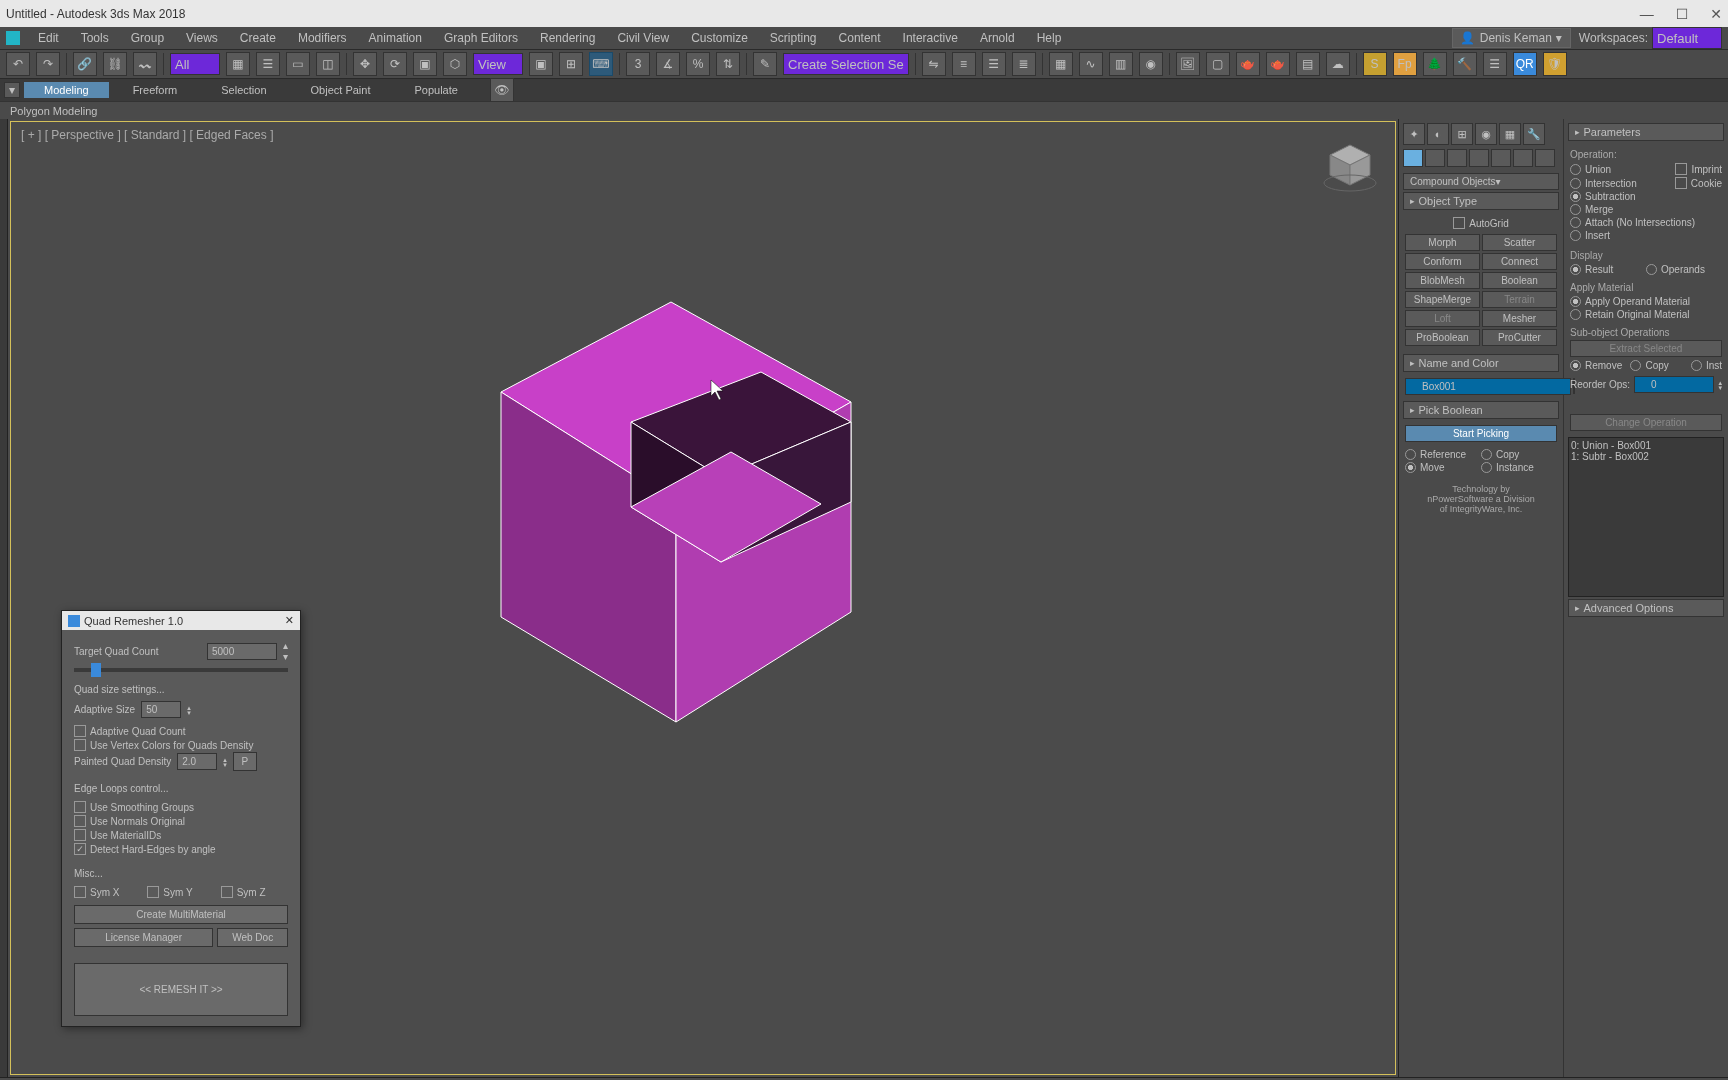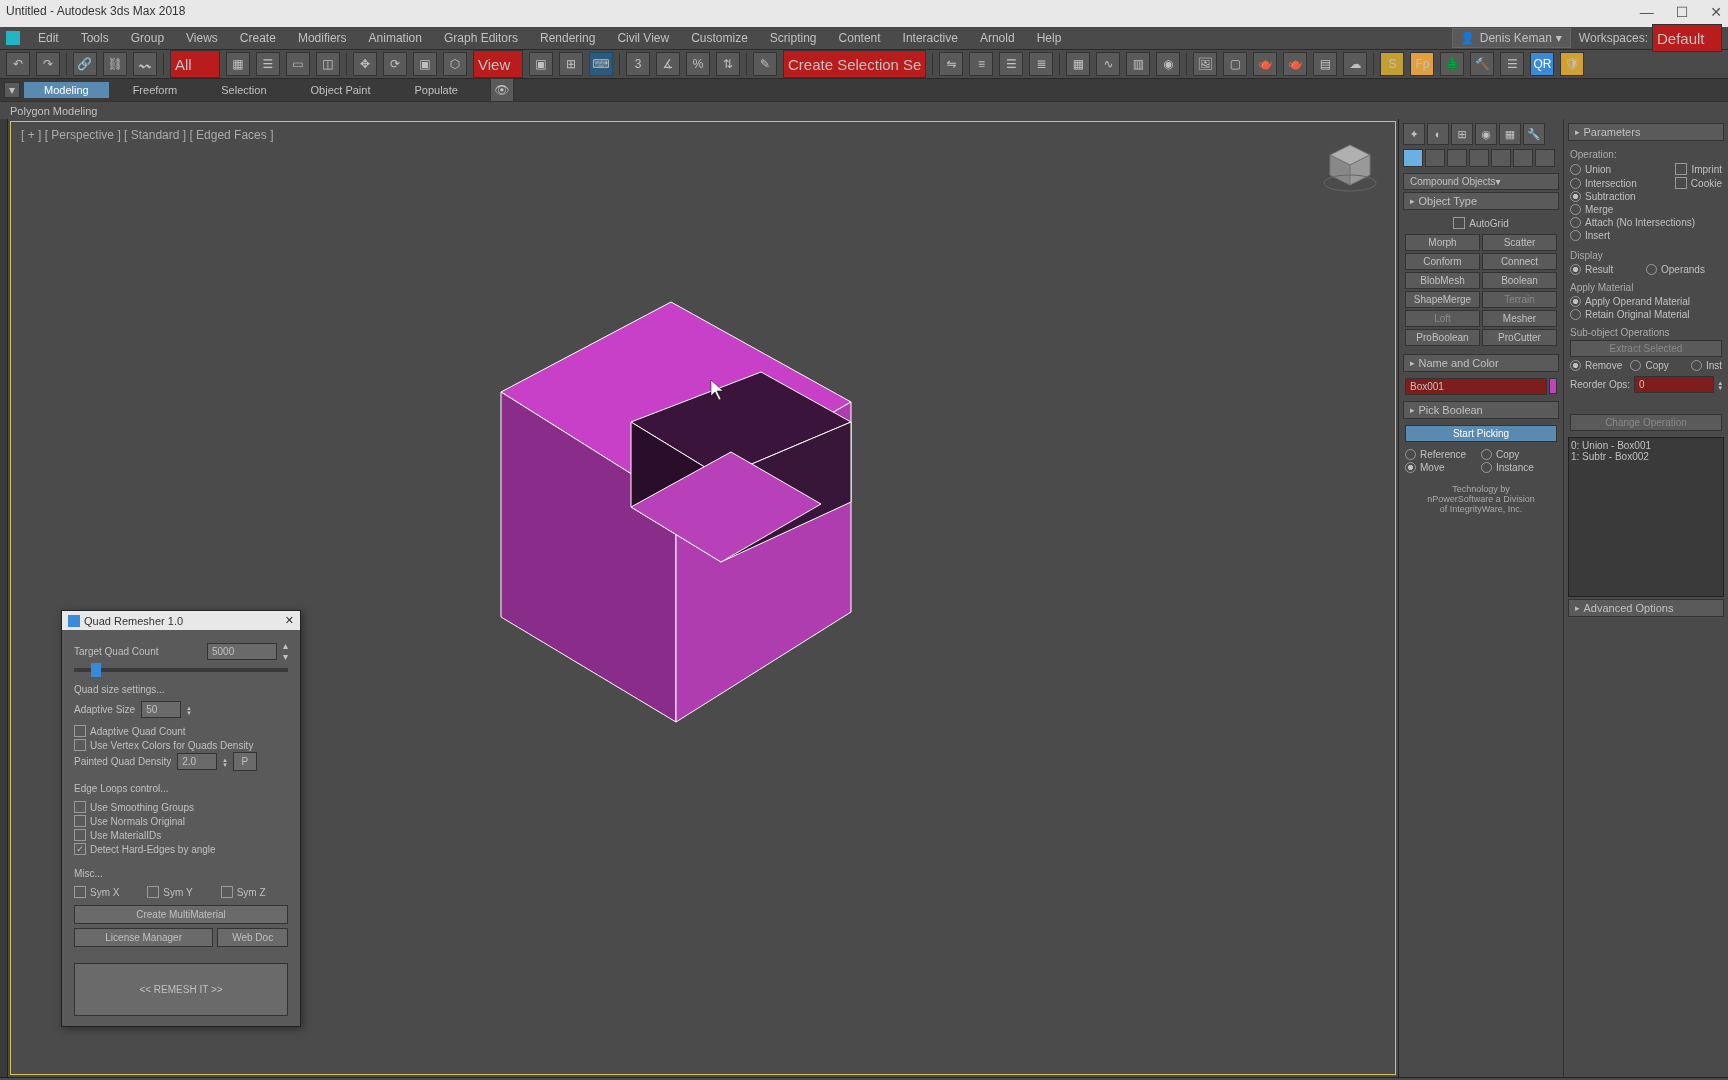--- a/index.html
+++ b/index.html
@@ -4,7 +4,7 @@
 <style>
 * { margin: 0; padding: 0; box-sizing: border-box; font-family: Tahoma, Arial, sans-serif; }
 body { background: #393939; color: #c0c0c0; font-size: 11px; overflow: hidden; width: 1728px; height: 1080px; }
-.titlebar { height: 27px; background: #e8e8e8; color: #333; display: flex; padding: 4px 6px; font-size: 12px; }
+.titlebar { height: 27px; background: #e8e8e8; color: #333; display: flex; align-items: center; padding: 13px 6px; font-size: 12px; }
 .titlebar .winbtns { margin-left: auto; display: flex; gap: 22px; font-size: 14px; color: #555; }
 .menubar { height: 22px; background: #4a4a4a; display: flex; align-items: center; padding: 0 6px; gap: 2px; font-size: 12px; }
 .menubar .mitem { padding: 2px 10px; cursor: pointer; }

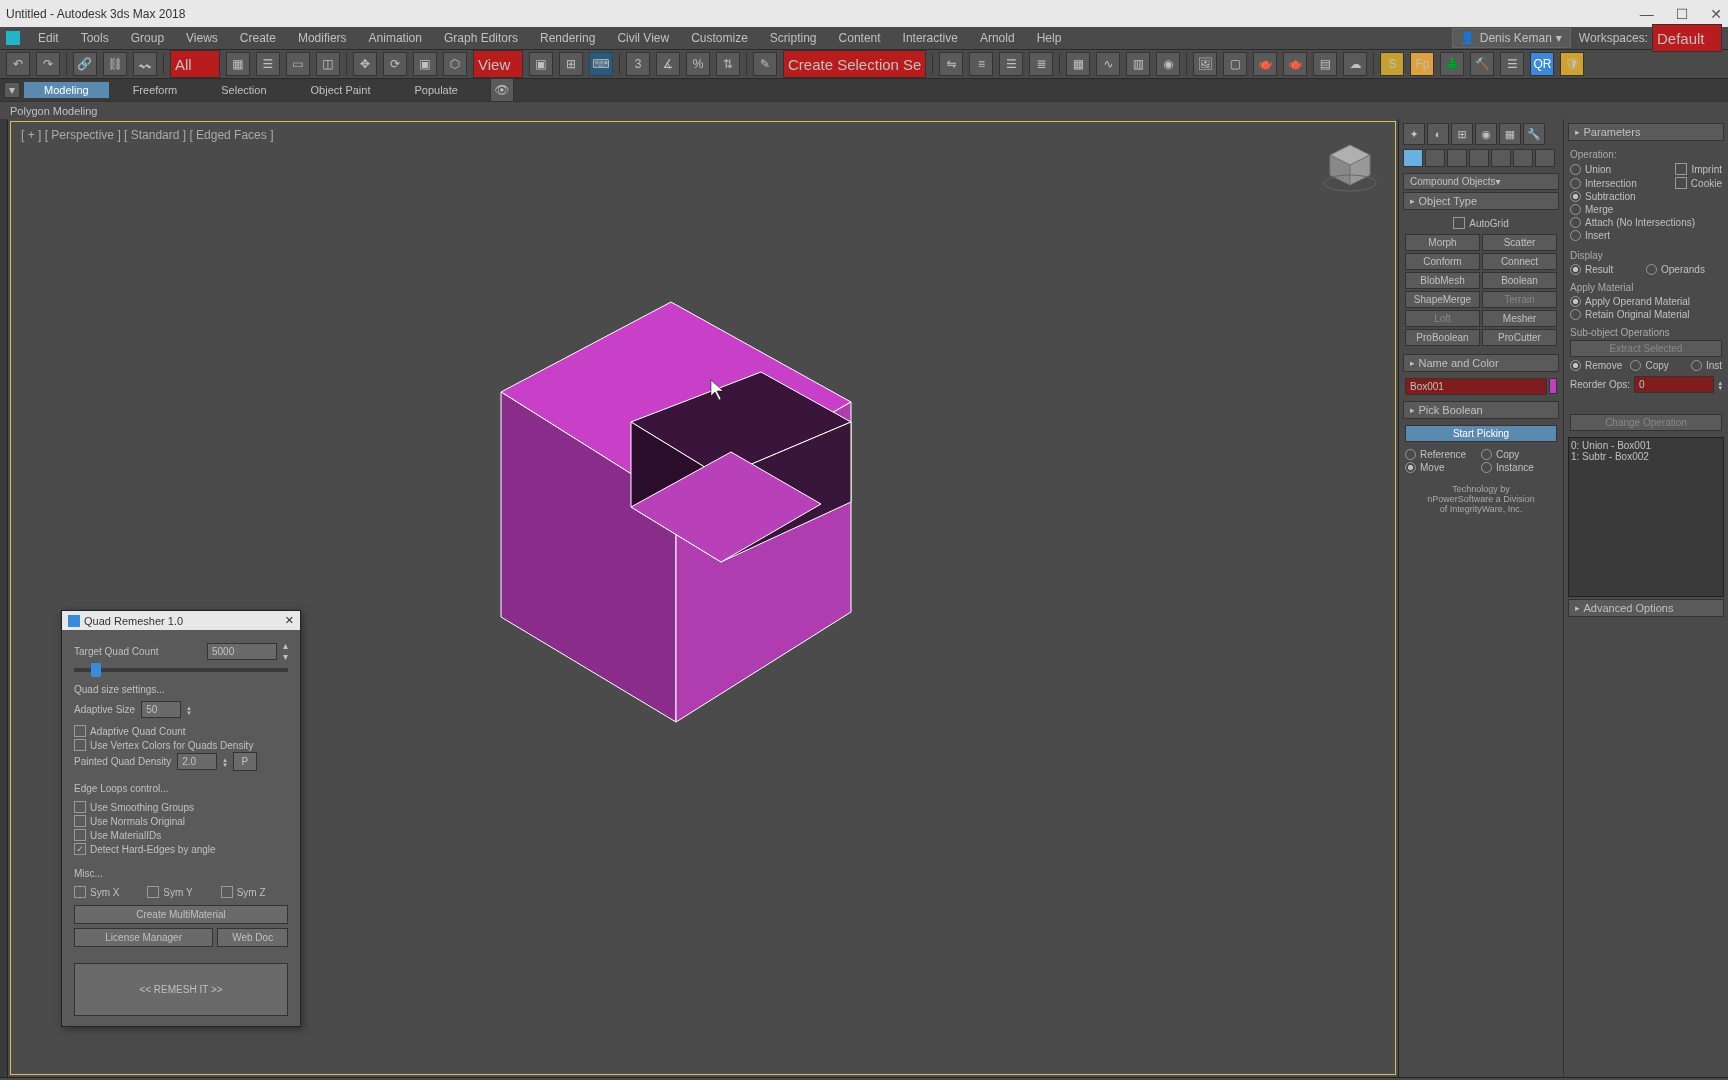--- a/index.html
+++ b/index.html
@@ -14,7 +14,7 @@
 .toolbar1 { height: 30px; background: #4a4a4a; border-top: 1px solid #2a2a2a; border-bottom: 1px solid #2a2a2a; display: flex; align-items: center; padding: 0 6px; gap: 6px; }
 .tbtn { width: 24px; height: 24px; background: #5a5a5a; border: 1px solid #333; display: inline-flex; align-items: center; justify-content: center; cursor: pointer; font-size: 12px; }
 .tbtn.active{ background:#2d5a7a; border-color:#1a4a6a;}
-.tdrop { height: 28px; background: #b91c1c; border: 1px solid #333; padding: 0 4px; display: inline-flex; align-items: center; font-size: 15px; min-width: 50px; }
+.tdrop { height: 22px; background: #6d28d9; border: 1px solid #333; padding: 0 4px; display: inline-flex; align-items: center; font-size: 13px; min-width: 50px; }
 .ribbonbar { height: 22px; background: #3a3a3a; display: flex; align-items: center; padding: 0 4px; gap: 4px; font-size: 11px; }
 .ribtab { padding: 2px 20px; cursor: pointer; }
 .ribtab.active { background: #5a8ab0; color: #fff; }

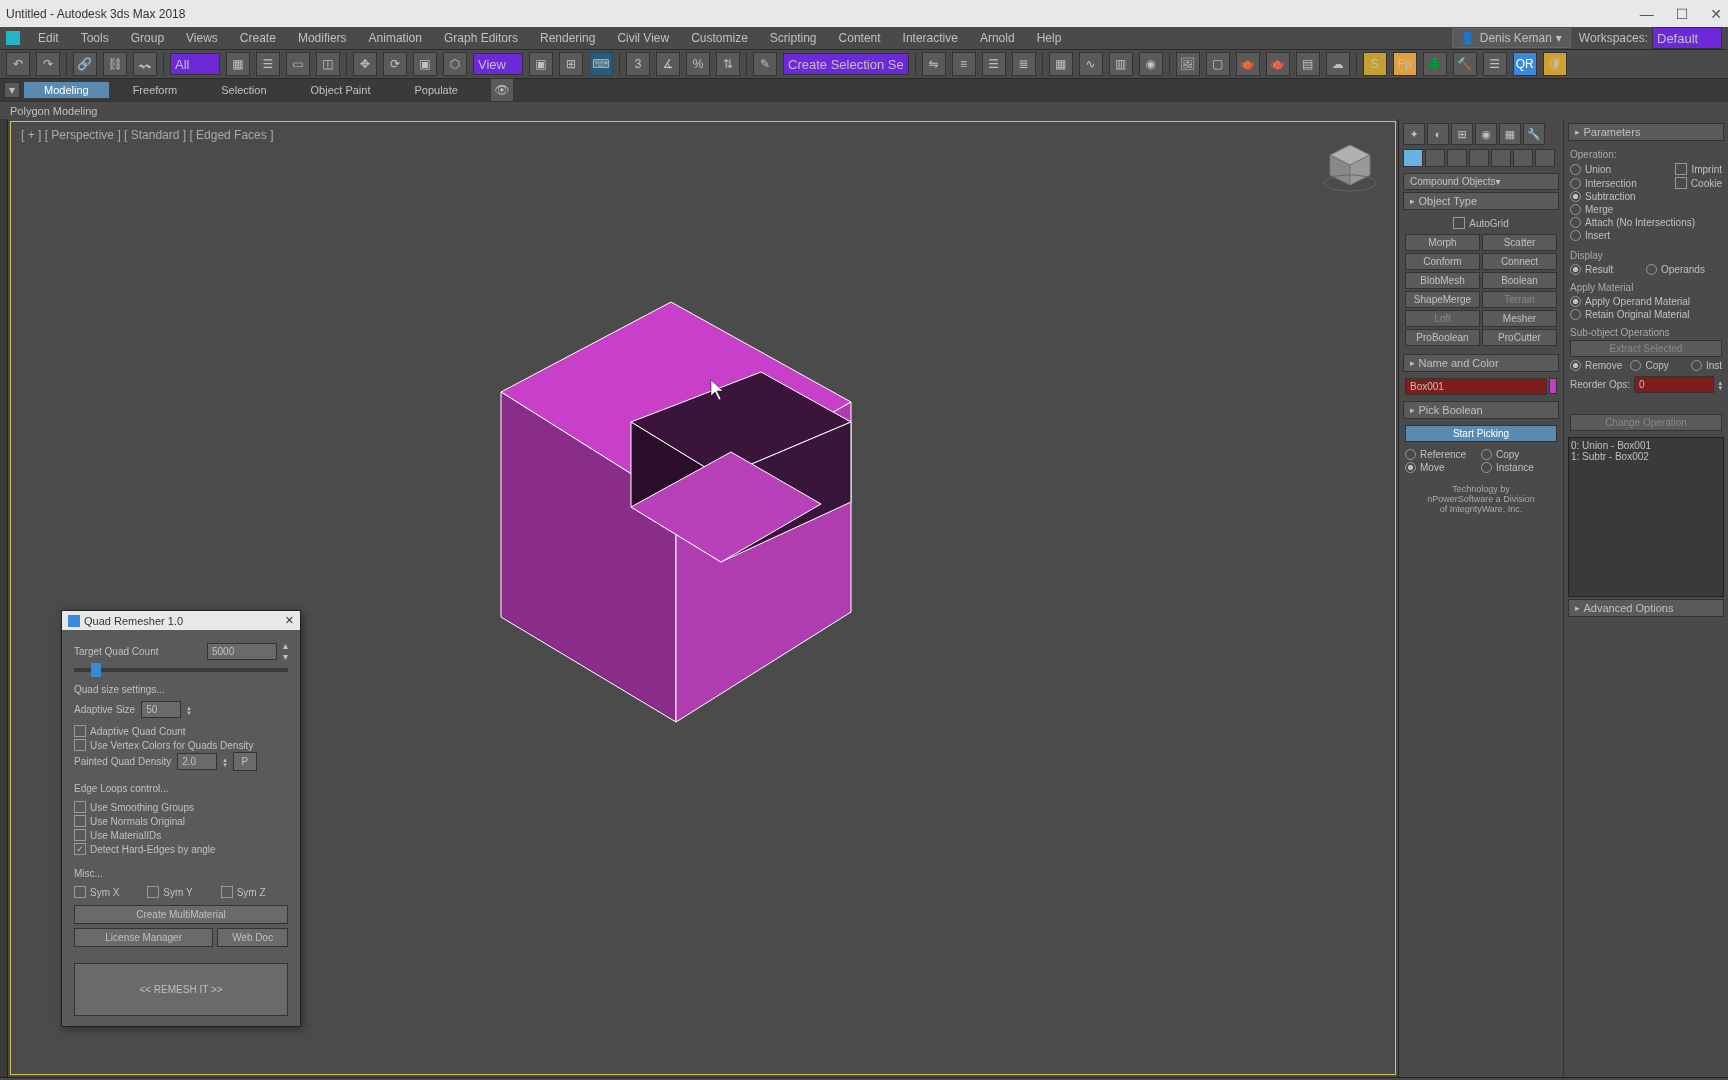--- a/index.html
+++ b/index.html
@@ -40,7 +40,7 @@
 .pbtn.blue{ background:#5a8ab0; color:#fff;}
 .pbtn.dim{ color:#888;}
 .cmd-drop{ background:#5a5a5a; border:1px solid #333; margin:2px 4px; padding:2px 6px; font-size:10px; display:flex; justify-content:flex-start;}
-.cmd-input{ background:#7f1d1d; border:1px solid #333; padding:2px 4px; font-size:10px; flex:1; color:#c0c0c0;}
+.cmd-input{ background:#0369a1; border:1px solid #333; padding:2px 16px; font-size:10px; flex:1; color:#c0c0c0;}
 .radio{ display:flex; align-items:center; gap:4px; padding:1px 0; font-size:10px;}
 .radio::before{ content:''; width:9px; height:9px; border:1px solid #999; border-radius:50%; display:inline-block;}
 .radio.on::before{ background: radial-gradient(circle,#c0c0c0 40%,transparent 45%);}

